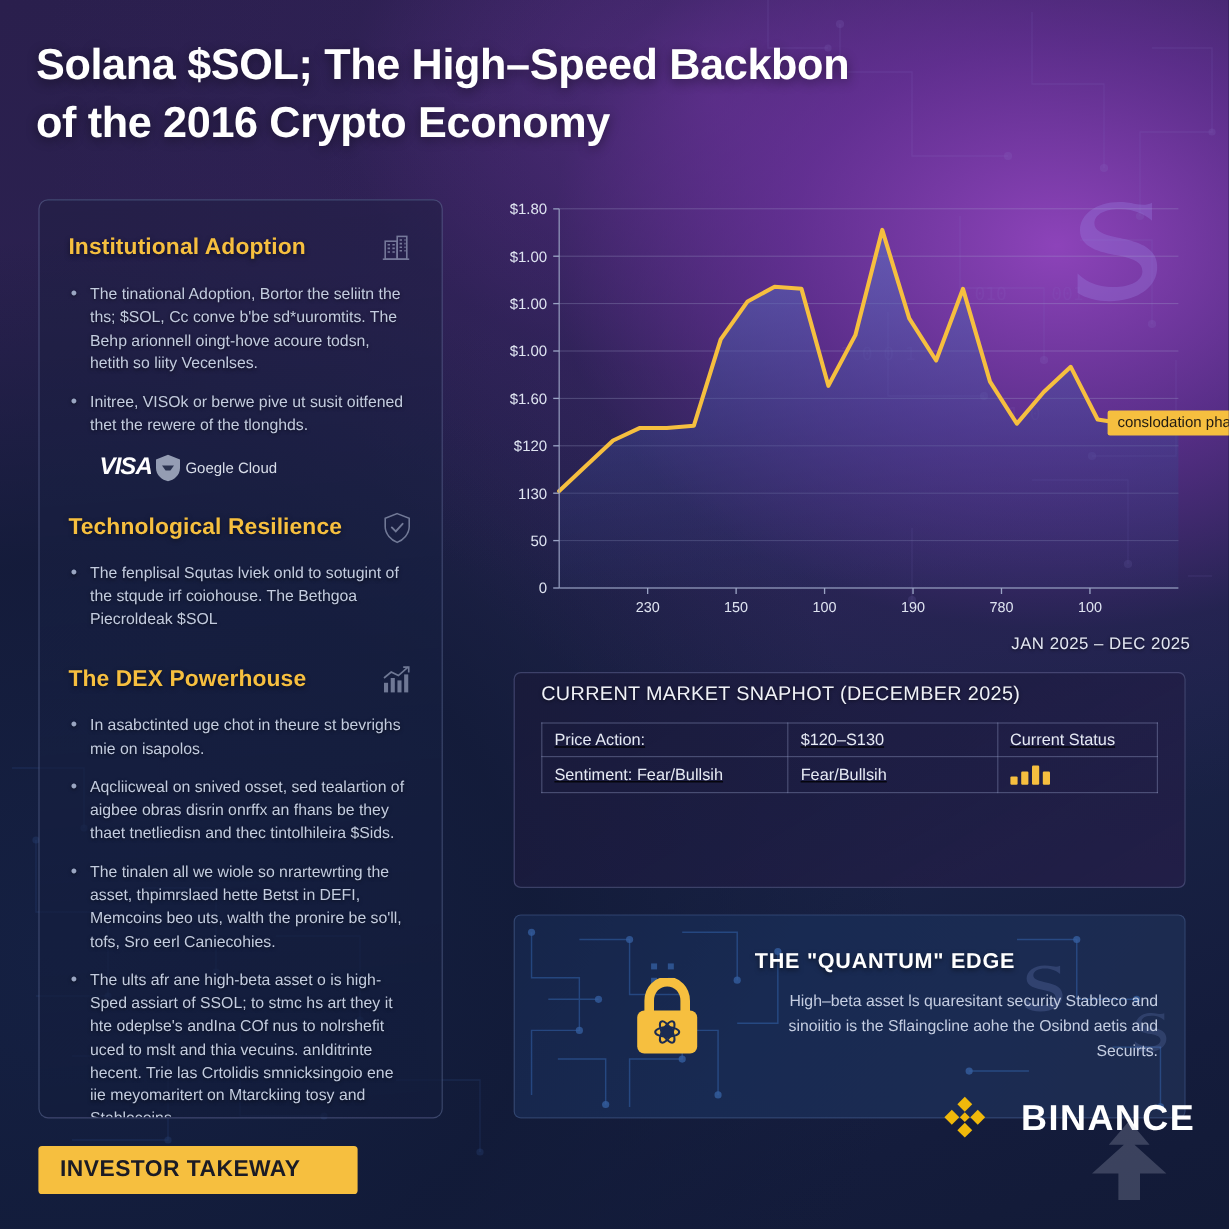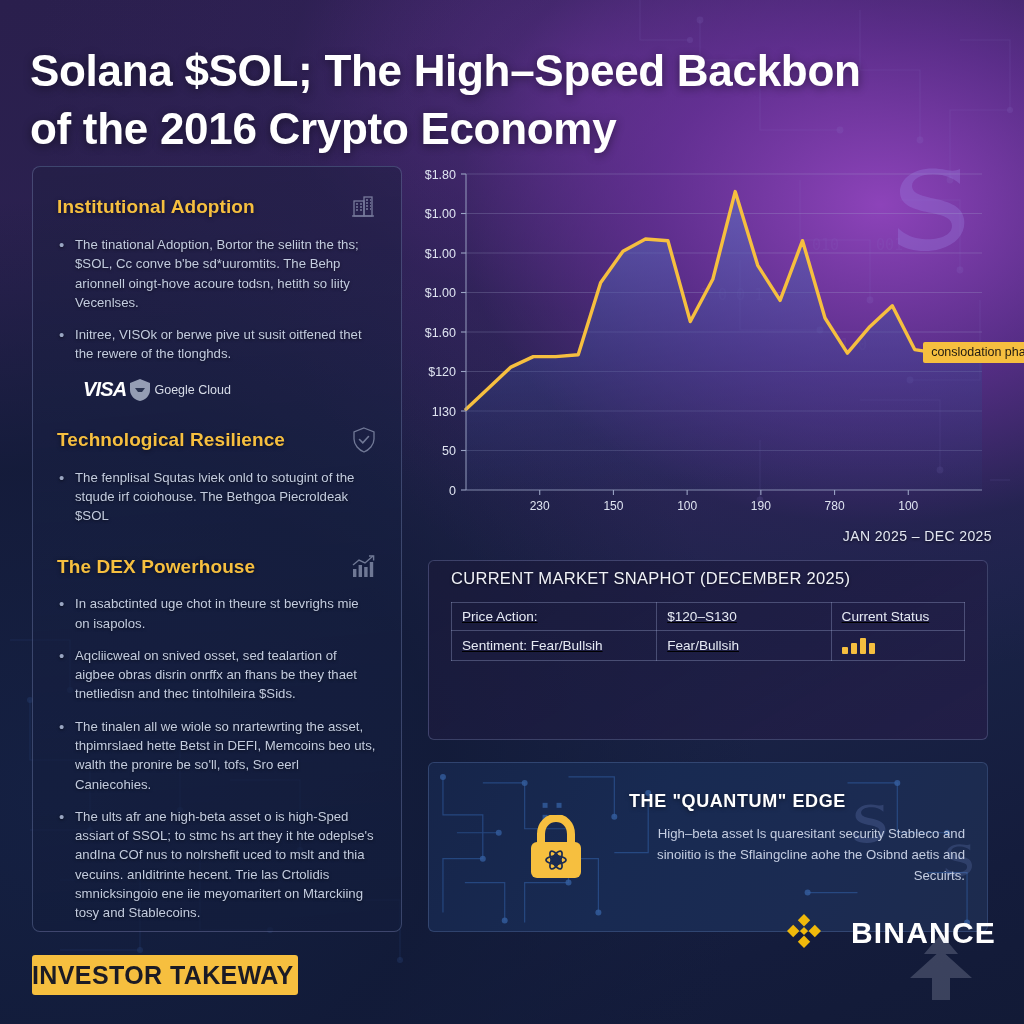--- a/index.html
+++ b/index.html
@@ -24,8 +24,8 @@
 
   
   .title {
-    position:absolute; left:30px; top:42px; width:940px;
-    color:#ffffff; font-size:44px; line-height:1.32; font-weight:bold;
+    position:absolute; left:30px; top:30px; width:940px;
+    color:#ffffff; font-size:36px; line-height:1.32; font-weight:bold;
     letter-spacing:-.3px;
     text-shadow:0 2px 10px rgba(0,0,0,.45);
   }

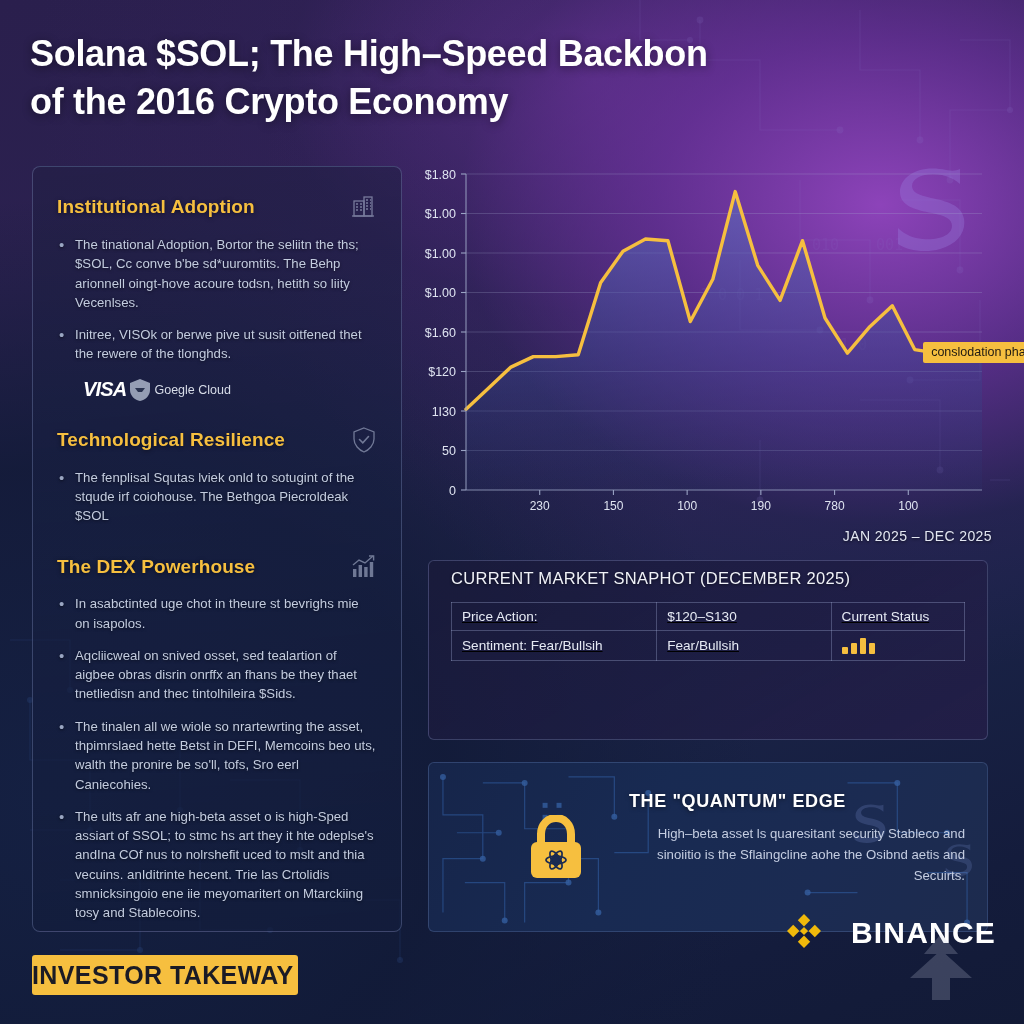--- a/index.html
+++ b/index.html
@@ -32,7 +32,7 @@
 
   
   .left-panel {
-    position:absolute; left:32px; top:166px; width:370px; height:766px;
+    position:absolute; left:32px; top:166px; width:337px; height:766px;
     border:1px solid rgba(150,165,215,.30);
     border-radius:8px;
     background:linear-gradient(175deg, rgba(33,31,68,.55) 0%, rgba(24,32,66,.60) 40%, rgba(19,29,60,.72) 100%);

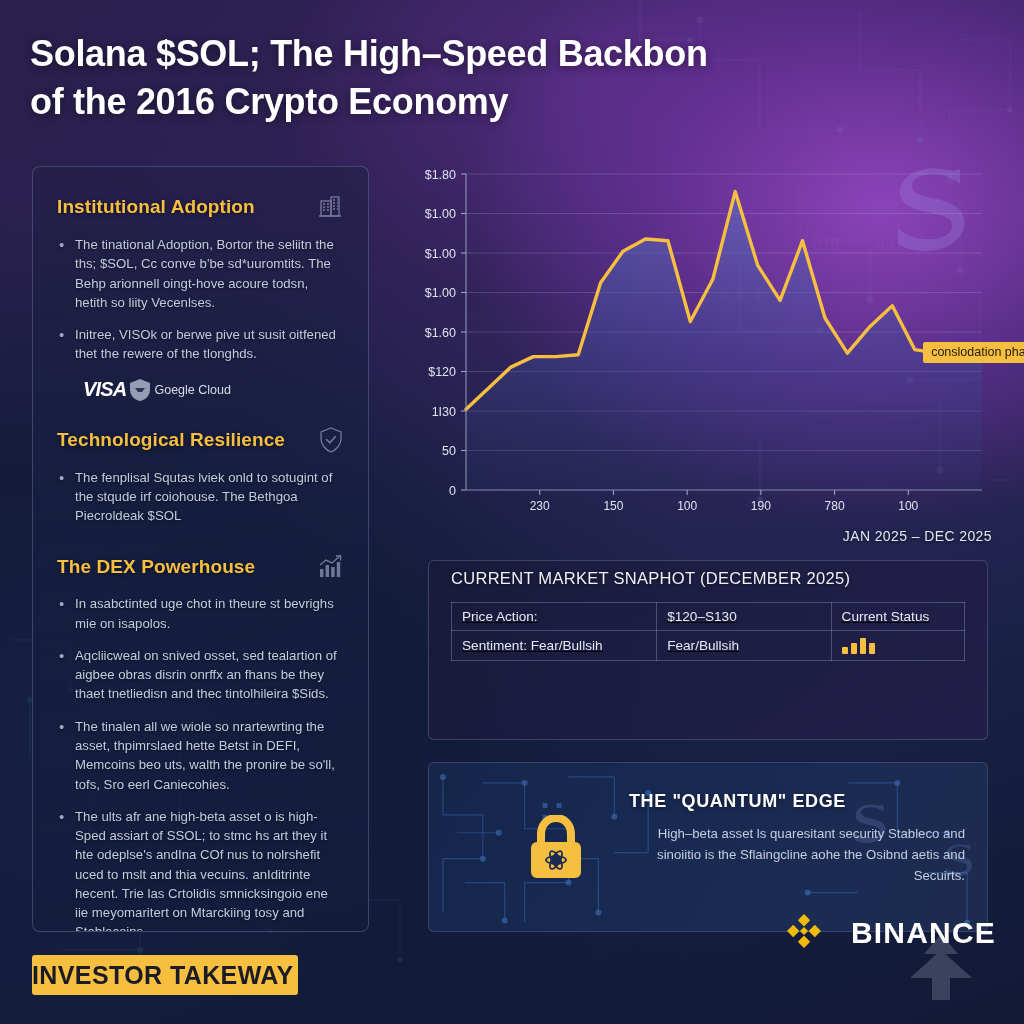--- a/index.html
+++ b/index.html
@@ -129,8 +129,8 @@
   .takeaway {
     position:absolute; left:32px; top:955px; width:266px; height:40px;
     background:#f6bf3f; border-radius:3px;
-    display:flex; align-items:center; 
-    color:#1b1b25; font-size:25px; font-weight:bold; letter-spacing:.4px;
+    display:flex; align-items:center; padding-left:18px;
+    color:#1b1b25; font-size:19px; font-weight:bold; letter-spacing:.4px;
   }
   .binance {
     position:absolute; right:28px; top:912px;

